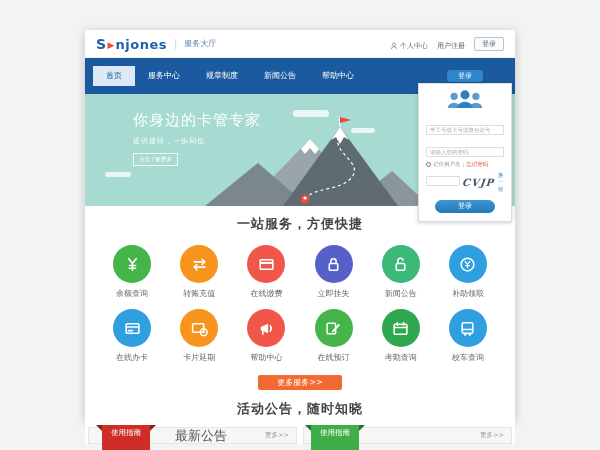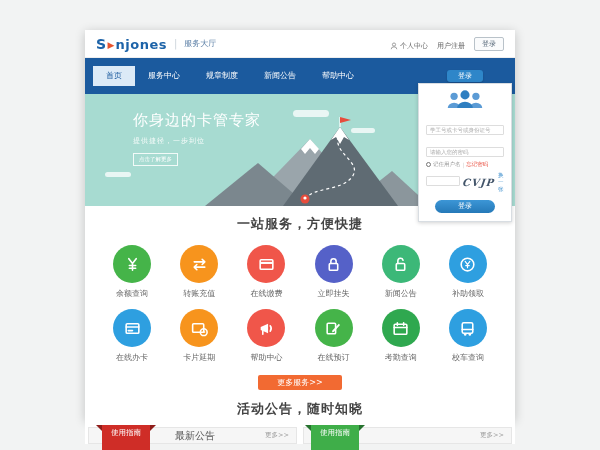--- a/index.html
+++ b/index.html
@@ -87,7 +87,7 @@
   .ribbon.red::after { right:-6px; border-left-color:#8f1d1a; border-top-color:#8f1d1a; }
   .ribbon.green::before { left:-6px; border-right-color:#26722e; border-top-color:#26722e; }
   .ribbon.green::after { right:-6px; border-left-color:#26722e; border-top-color:#26722e; }
-  .tab-latest { margin-left:86px; font-size:10px; color:#555; cursor:pointer; }
+  .tab-latest { margin-left:86px; font-size:13px; color:#555; cursor:pointer; }
   .tab-latest.solo { margin-left:80px; visibility:hidden; }
   .more-link { margin-left:auto; margin-right:7px; font-size:6.5px; color:#999; cursor:pointer; }
 </style>

